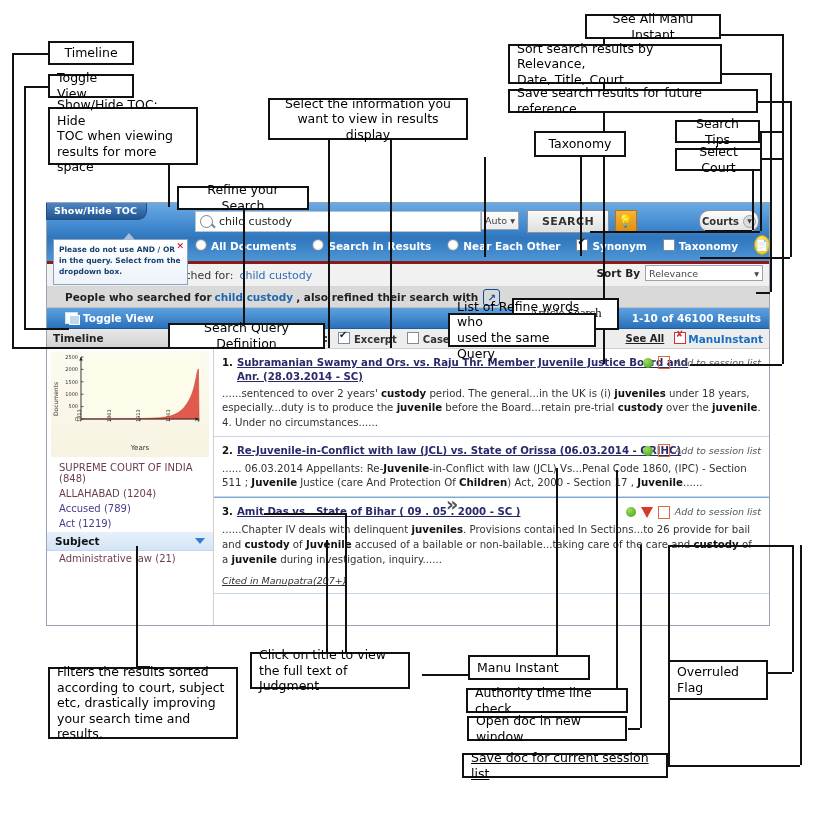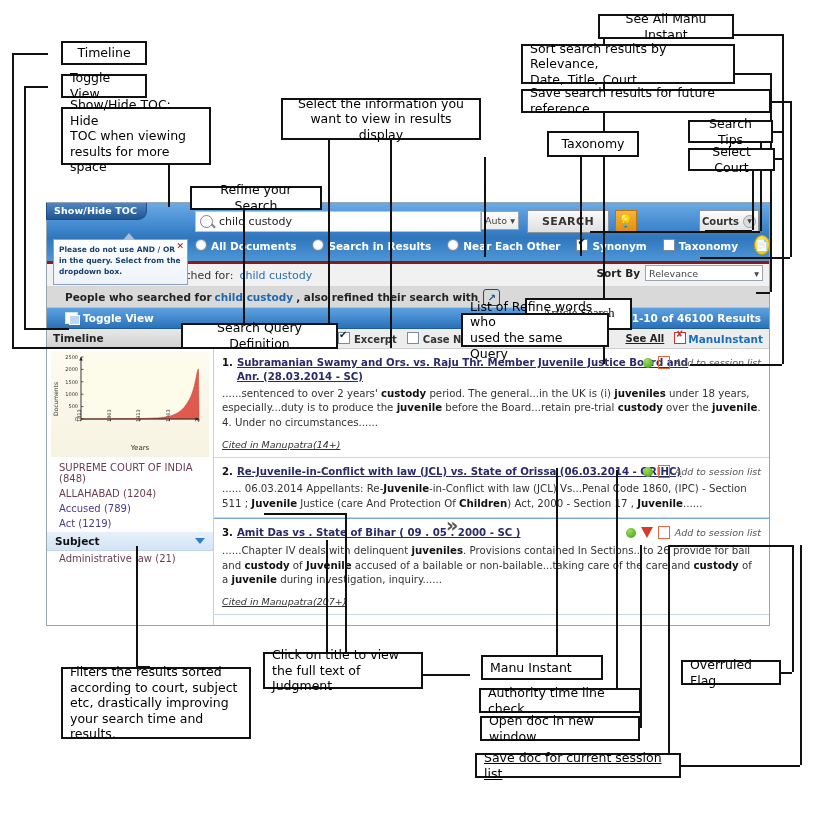--- a/index.html
+++ b/index.html
@@ -30,7 +30,6 @@
     justify-content: center;
     text-align: center;
     white-space: pre-line;
-    margin-left: 13px;
   }
   .callout.left { text-align: left; justify-content: flex-start; }
   .leader {

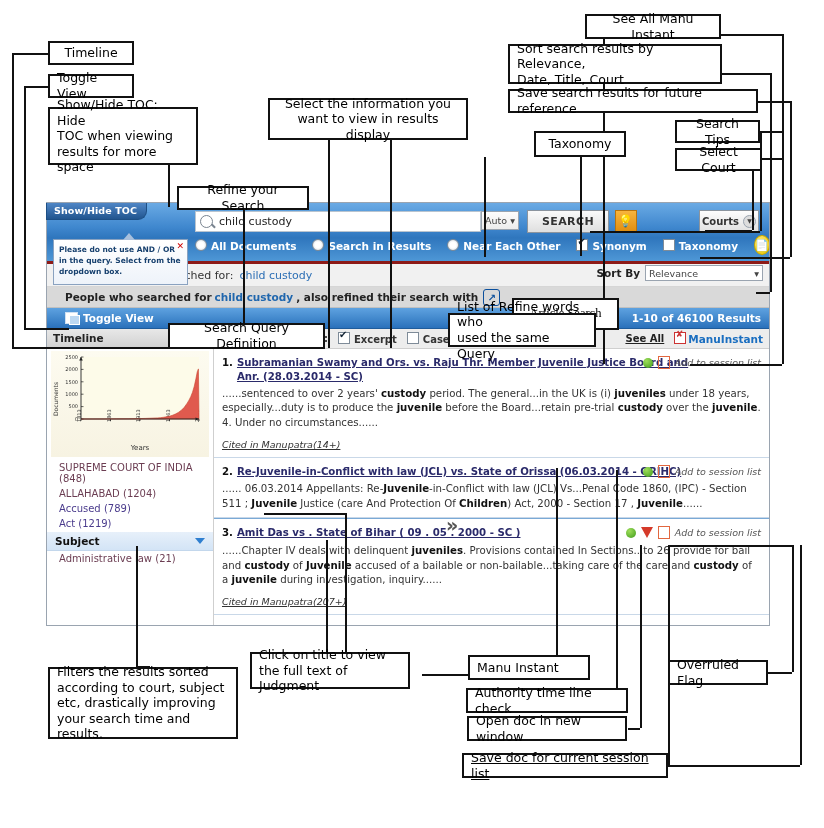--- a/index.html
+++ b/index.html
@@ -125,7 +125,7 @@
     position: absolute; left: 652px; top: 3px;
     width: 58px; height: 20px;
     background: linear-gradient(#fdfdfd,#e2e2e2);
-    border: 1px solid #8b949e; border-radius: 0;
+    border: 1px solid #8b949e; border-radius: 10px;
     font-size: 10px; font-weight: bold; color: #333;
     display: flex; align-items: center; justify-content: center; gap: 4px;
   }

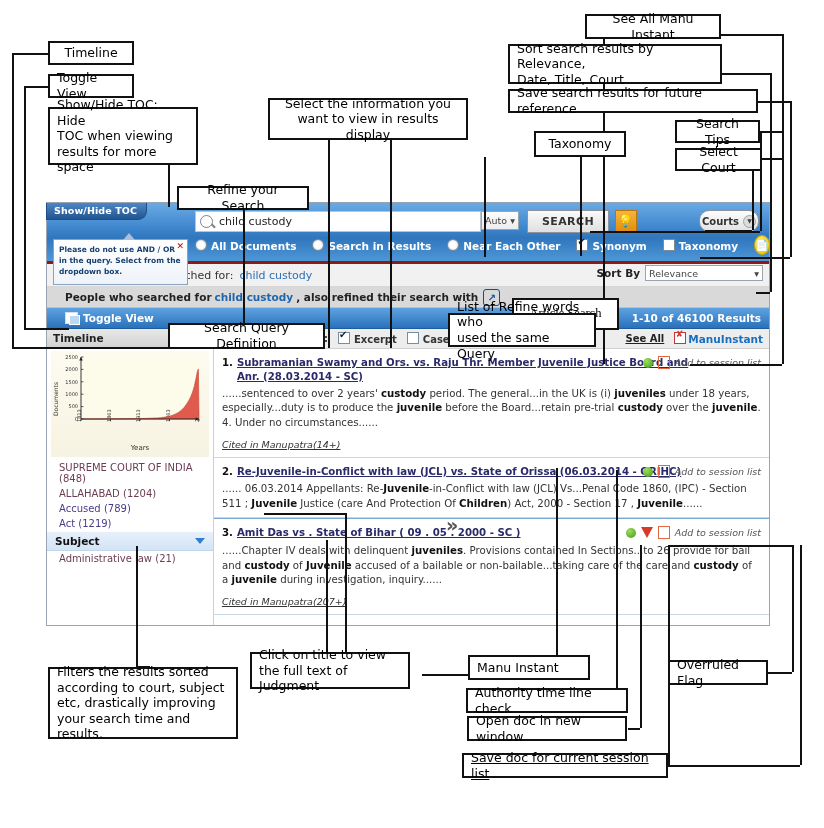--- a/index.html
+++ b/index.html
@@ -522,7 +522,6 @@
               <span class="sess-txt">Add to session list</span>
             </div>
             <div class="ri-snip">......sentenced to over 2 years' <b>custody</b> period. The general...in the UK is (i) <b>juveniles</b> under 18 years, especially...duty is to produce the <b>juvenile</b> before the Board...retain pre-trial <b>custody</b> over the <b>juvenile</b>. 4. Under no circumstances......</div>
-            <div class="cited">Cited in Manupatra(14+)</div>
           </div>
           <div class="result-item">
             <div class="ri-head">

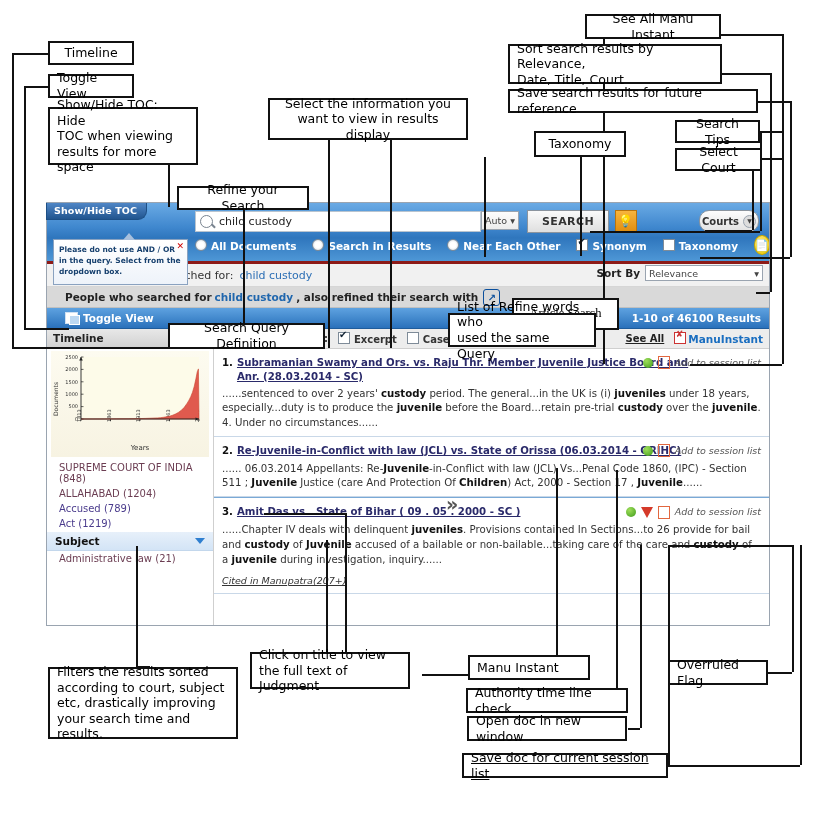--- a/index.html
+++ b/index.html
@@ -664,6 +664,6 @@
 <div class="callout left" style="left:466px; top:688px; width:162px; height:25px;">Authority time line check</div>
 <div class="callout left" style="left:467px; top:716px; width:160px; height:25px;">Open doc in new window</div>
 <div class="callout left" style="left:462px; top:753px; width:206px; height:25px;text-decoration:underline;">Save doc for current session list</div>
-<div class="callout left" style="left:668px; top:660px; width:100px; height:25px;">Overruled Flag</div>
+<div class="callout left" style="left:668px; top:660px; width:100px; height:40px;">Overruled Flag</div>
 
 </body></html>

